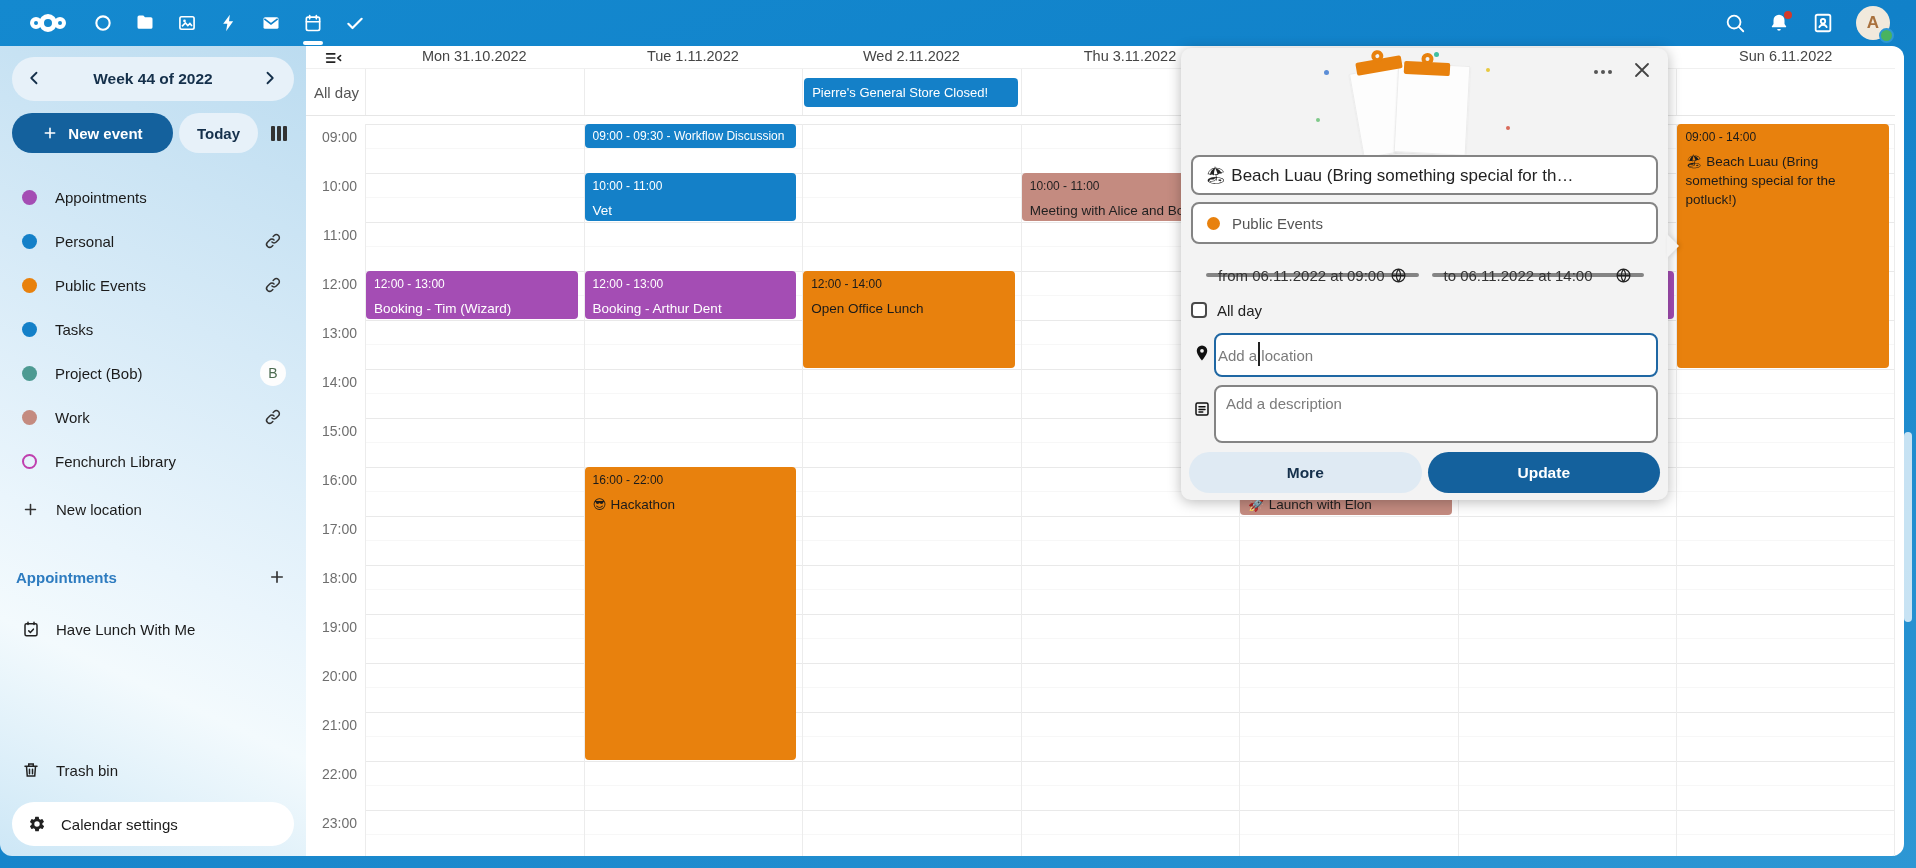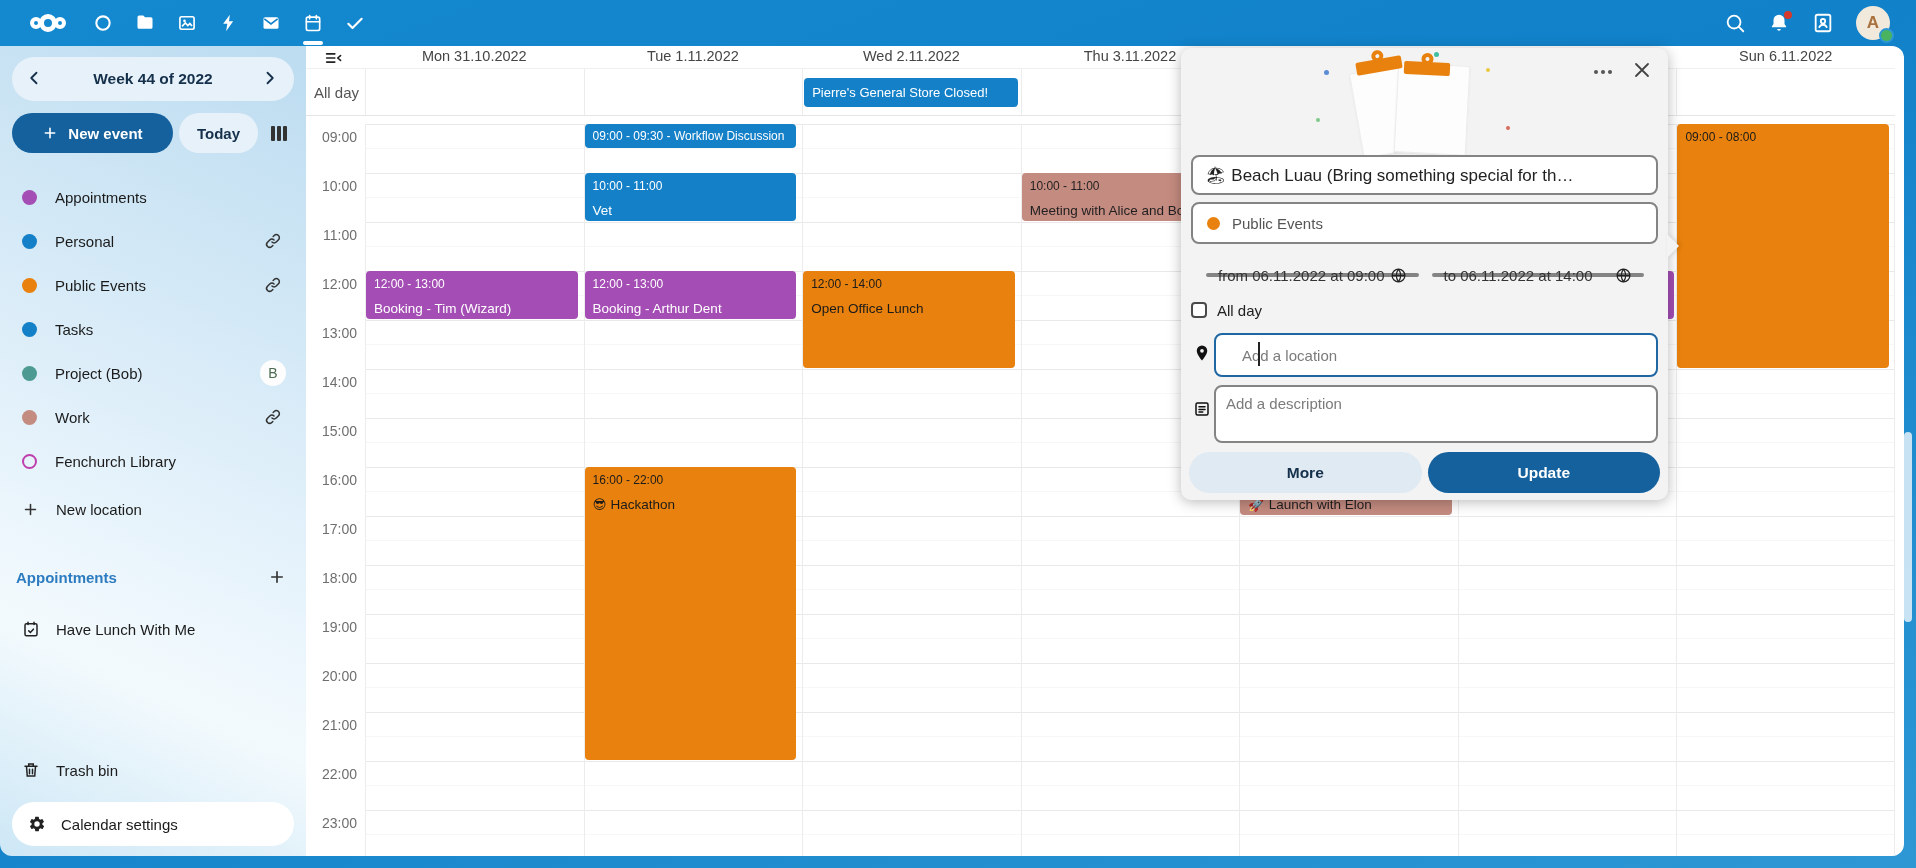--- a/index.html
+++ b/index.html
@@ -413,7 +413,7 @@
         </div>
         <div class="event" style="left: 1152.86px; width: 215.571px; top: 147px; height: 48px; background: rgb(164, 77, 180); color: rgb(255, 255, 255);"></div>
         <div class="event" style="left: 1371.43px; width: 211.571px; top: 0px; height: 244px; background: rgb(232, 129, 13); color: rgb(27, 27, 27);">
-          <div class="etime">09:00 - 08:00</div>
+          <div class="etime">09:00 - 14:00</div>
         </div>
       </div>
   </div>

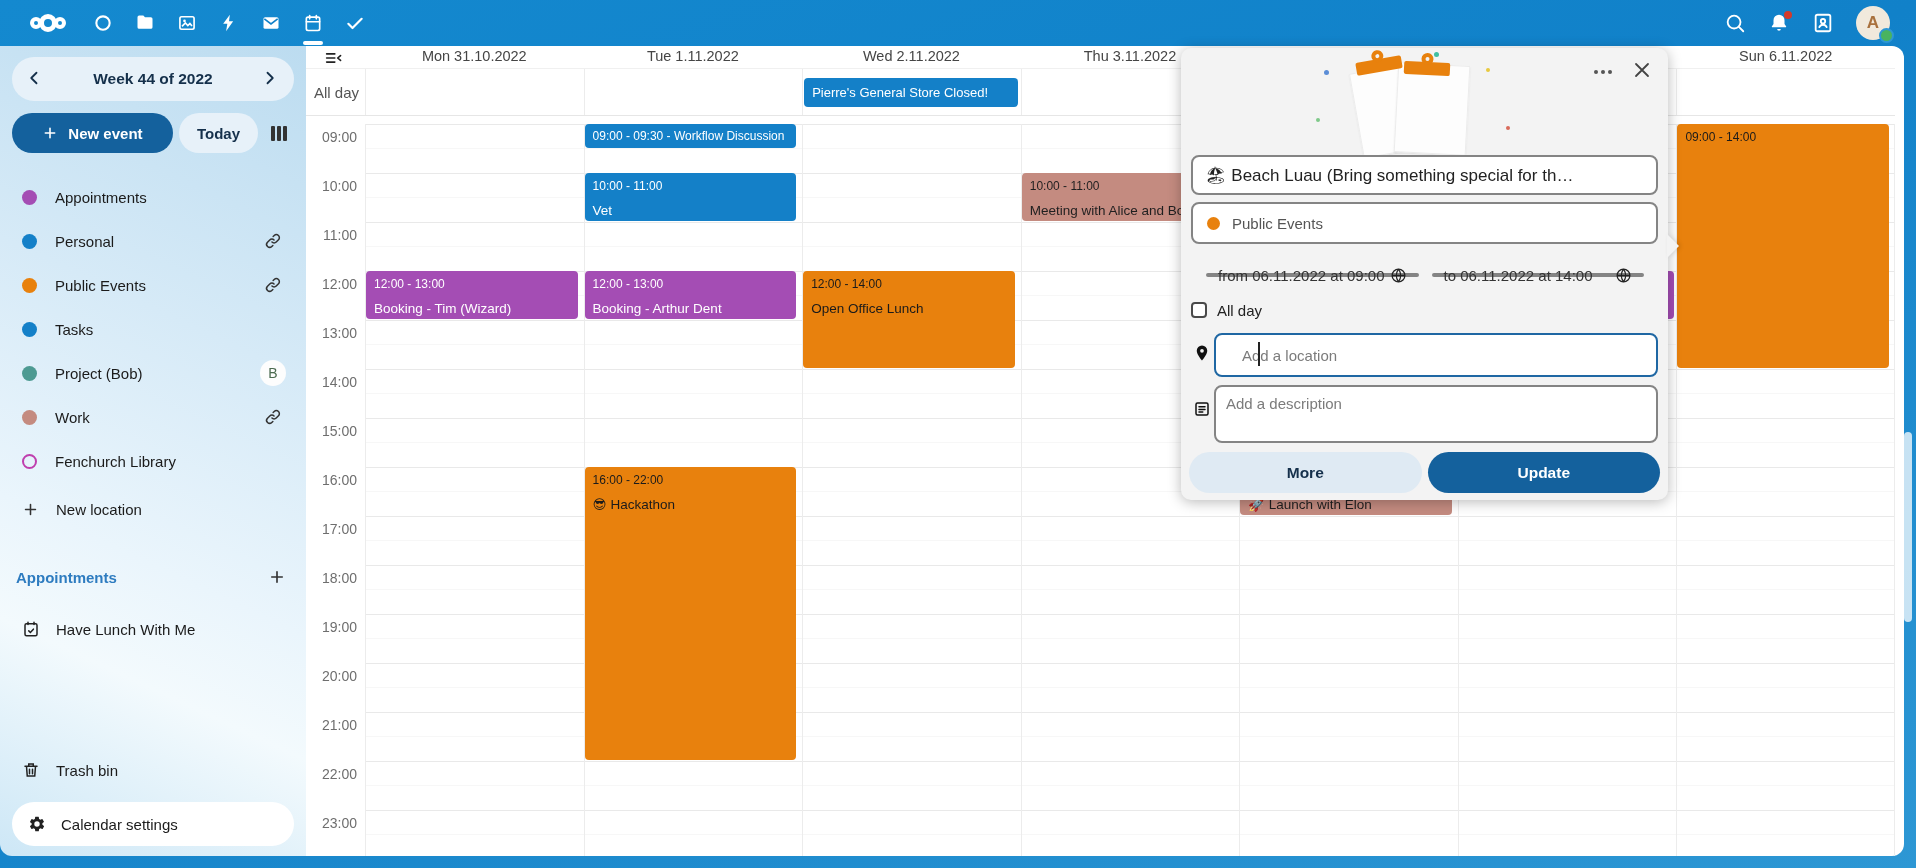--- a/index.html
+++ b/index.html
@@ -414,6 +414,7 @@
         <div class="event" style="left: 1152.86px; width: 215.571px; top: 147px; height: 48px; background: rgb(164, 77, 180); color: rgb(255, 255, 255);"></div>
         <div class="event" style="left: 1371.43px; width: 211.571px; top: 0px; height: 244px; background: rgb(232, 129, 13); color: rgb(27, 27, 27);">
           <div class="etime">09:00 - 14:00</div>
+          <div class="etitle">🏖 Beach Luau (Bring something special for the potluck!)</div>
         </div>
       </div>
   </div>

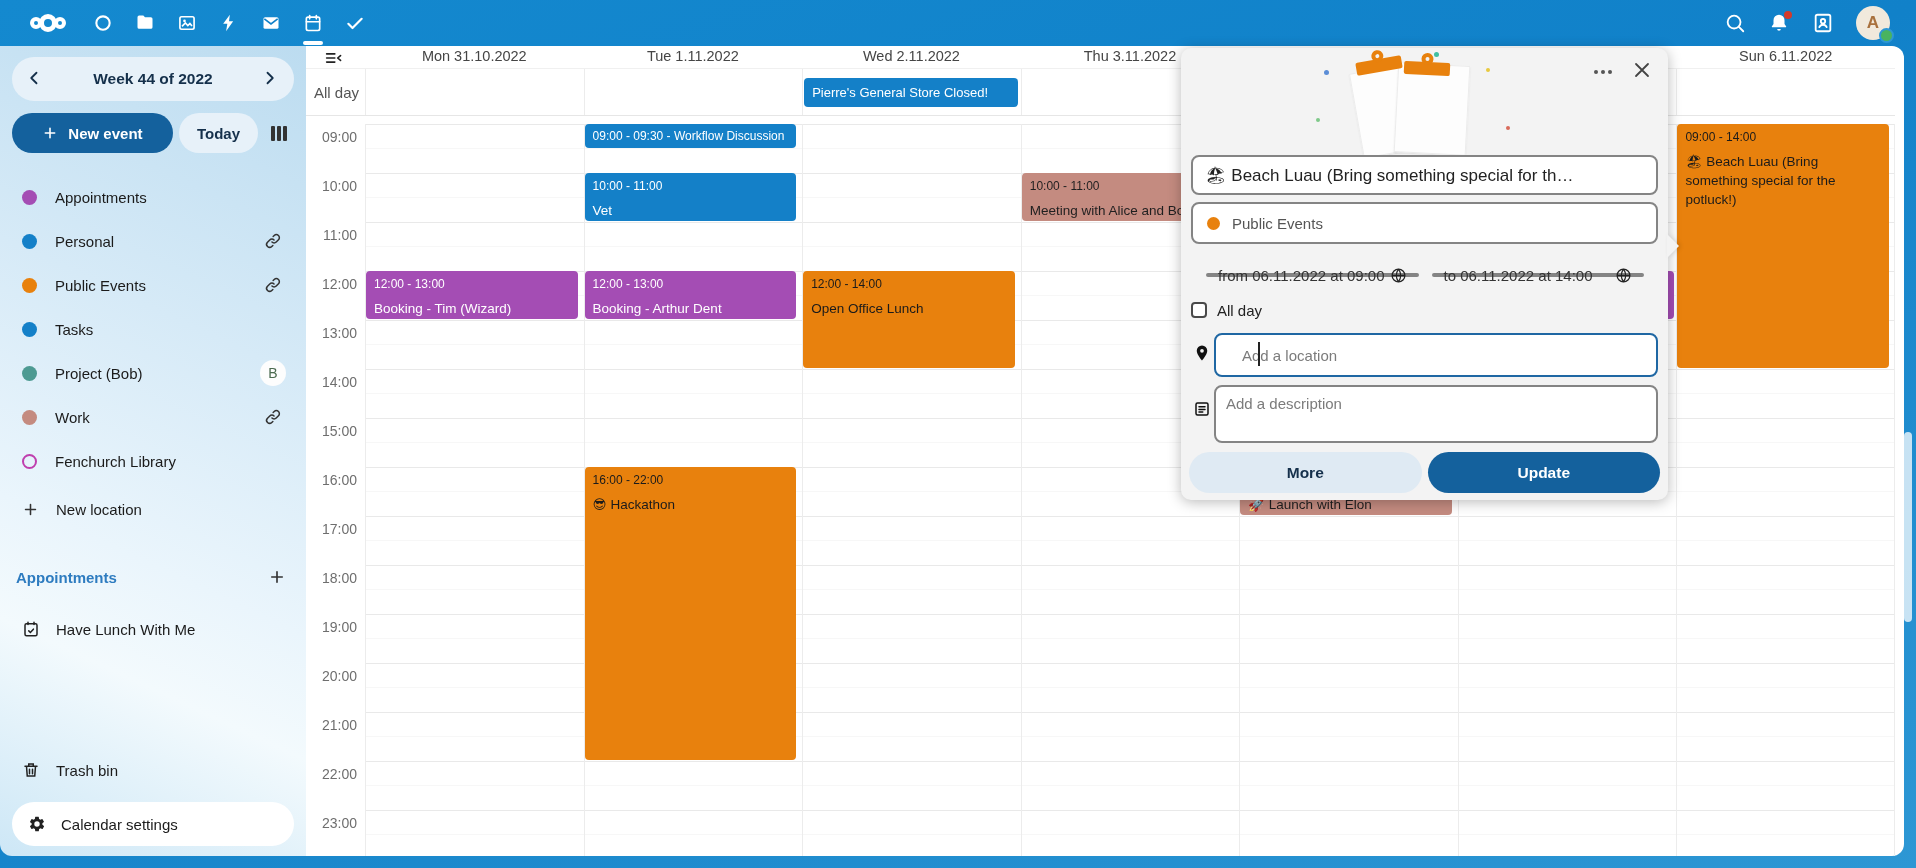--- a/index.html
+++ b/index.html
@@ -126,7 +126,7 @@
   .ploc-ic { position:absolute; left:12px; top:296px; width:18px; height:18px; color:#111; }
   .ploc-ic svg { width:18px; height:18px; }
   .ploc { top:285px; left:33px; height:44px; }
-  .ploc input { width:100%; height:100%; border:2px solid #1f67a3; border-radius:8px; background:#fff; padding:0 26px; font-size:15px; font-family:inherit; color:#222; outline:none; }
+  .ploc input { width:100%; height:100%; border:2px solid #1f67a3; border-radius:8px; background:#fff; padding:0 2px; font-size:15px; font-family:inherit; color:#222; outline:none; }
   .ploc input::placeholder { color:#7b7b7b; }
   .caret { position:absolute; left:44px; top:9px; width:1.5px; height:24px; background:#222; }
   .pdesc-ic { position:absolute; left:12px; top:352px; width:18px; height:18px; color:#111; }

